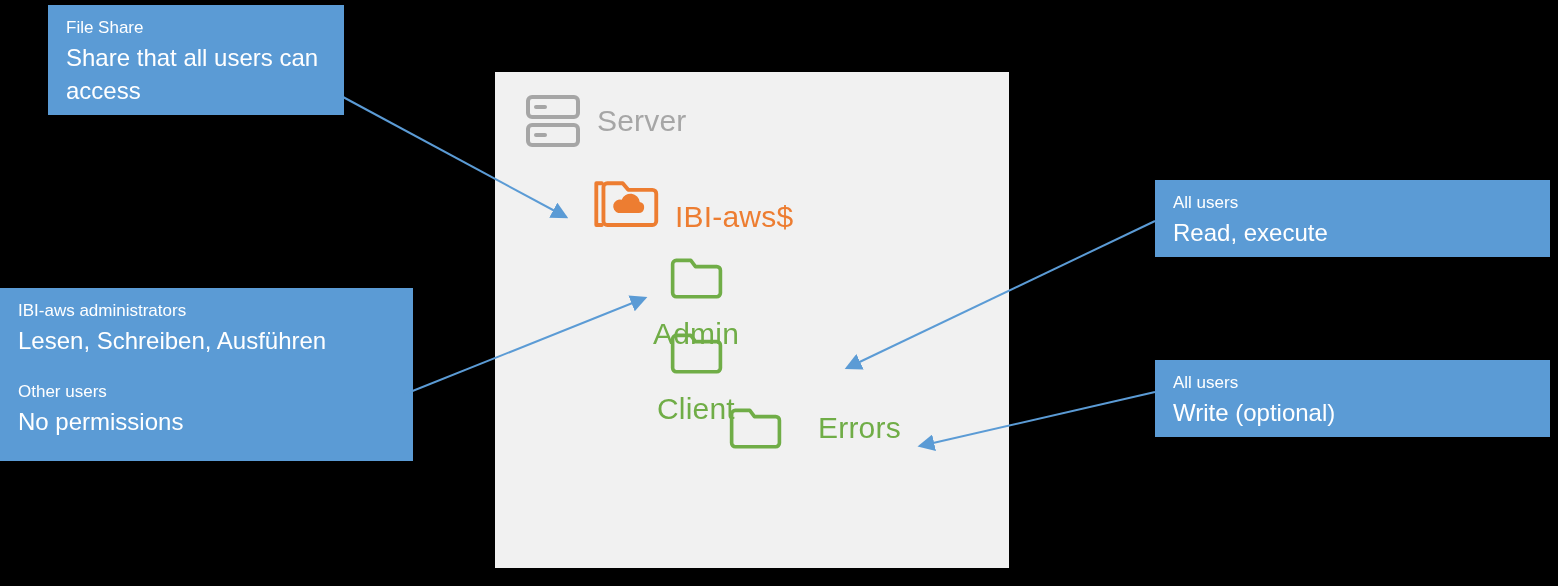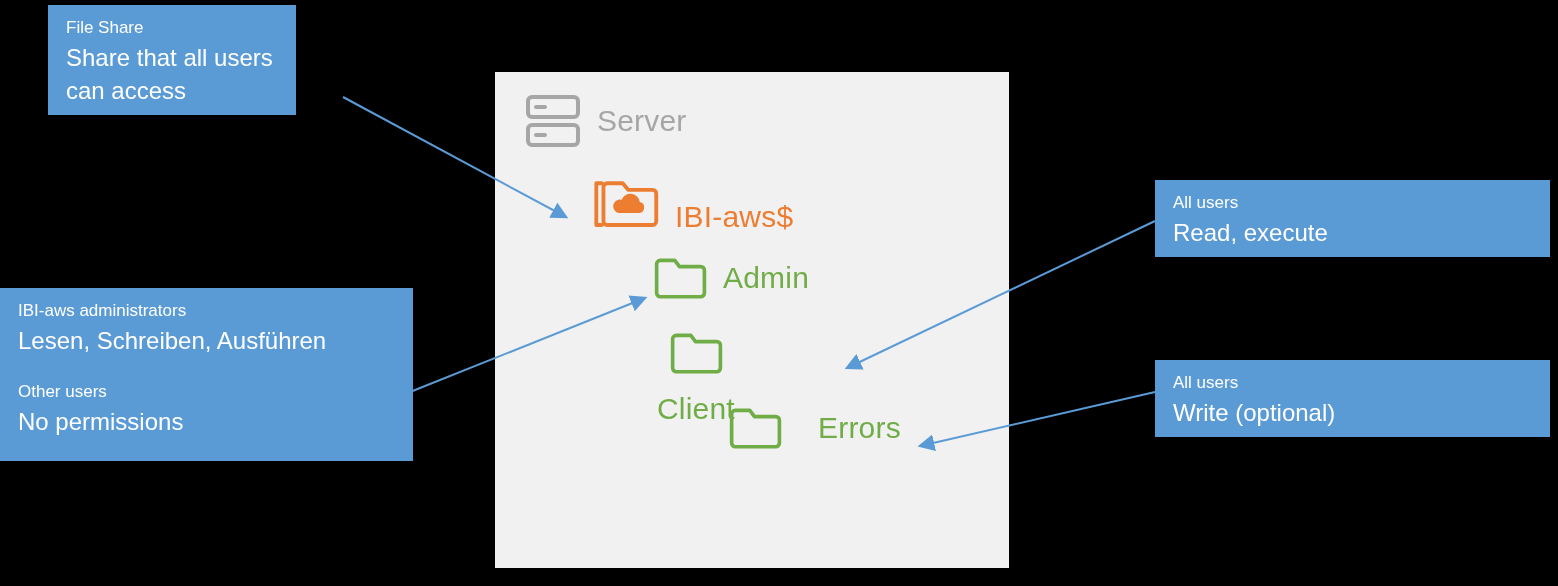--- a/index.html
+++ b/index.html
@@ -67,7 +67,7 @@
   }
   .callout .spacer { height: 22px; }
 
-  .callout-file-share { left: 48px;   top: 5px;   width: 248px; height: 110px; }
+  .callout-file-share { left: 48px;   top: 5px;   width: 296px; height: 110px; }
   .callout-admins     { left: 0px;    top: 288px; width: 413px; height: 173px; }
   .callout-read       { left: 1155px; top: 180px; width: 395px; height: 77px; }
   .callout-write      { left: 1155px; top: 360px; width: 395px; height: 77px; }

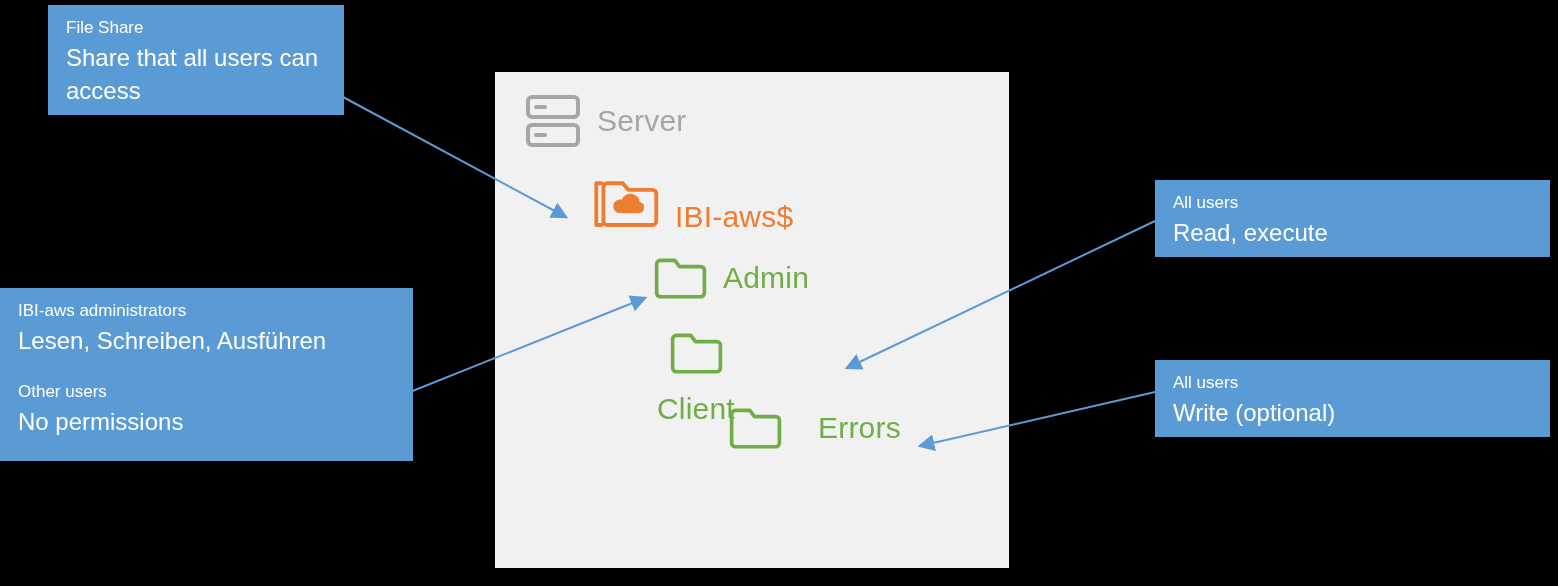--- a/index.html
+++ b/index.html
@@ -43,7 +43,7 @@
 
   .server-row { left: 30px;  top: 22px; }
   .share-row  { left: 98px;  top: 100px; }
-  .admin-row  { left: 158px; top: 183px; }
+  .admin-row  { left: 158px; top: 183px; flex-direction: column; }
   .client-row { left: 162px; top: 258px; flex-direction: column; }
   .errors-row { left: 233px; top: 333px; gap: 36px; }
 

